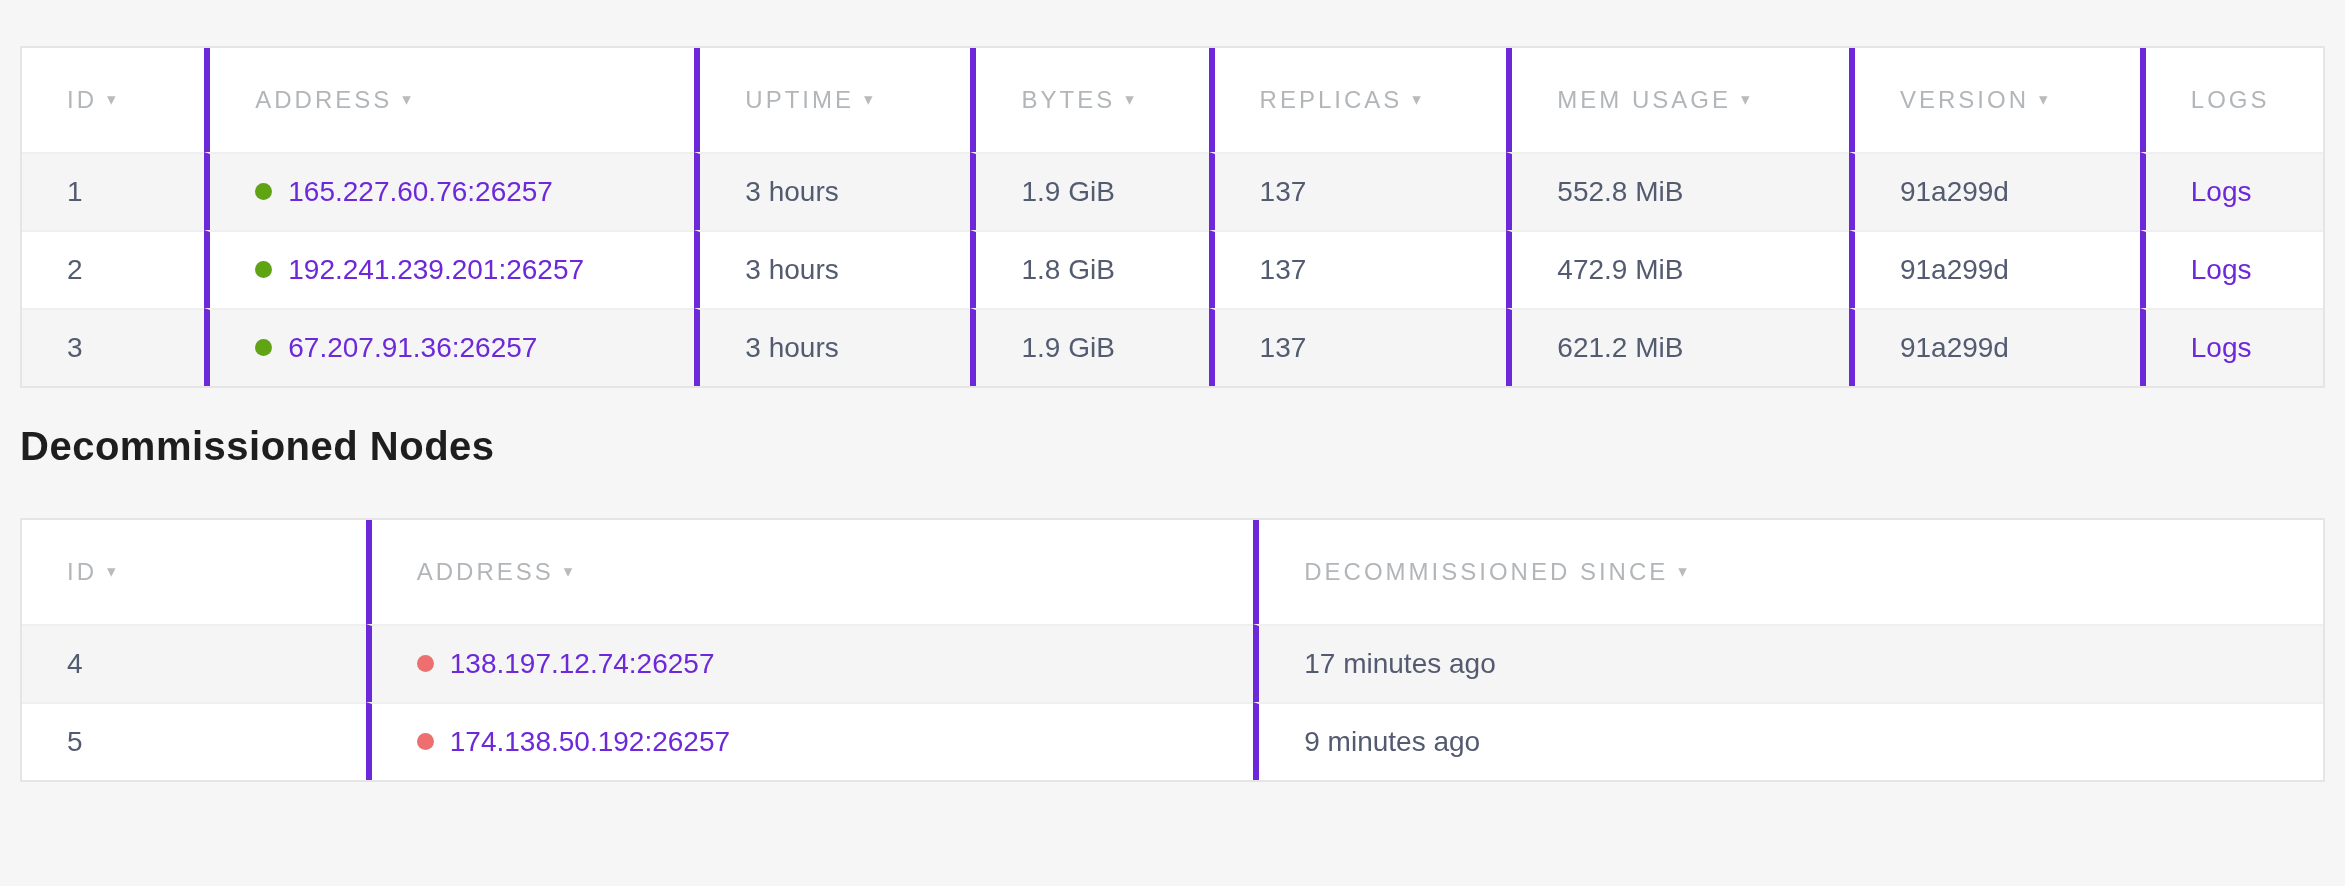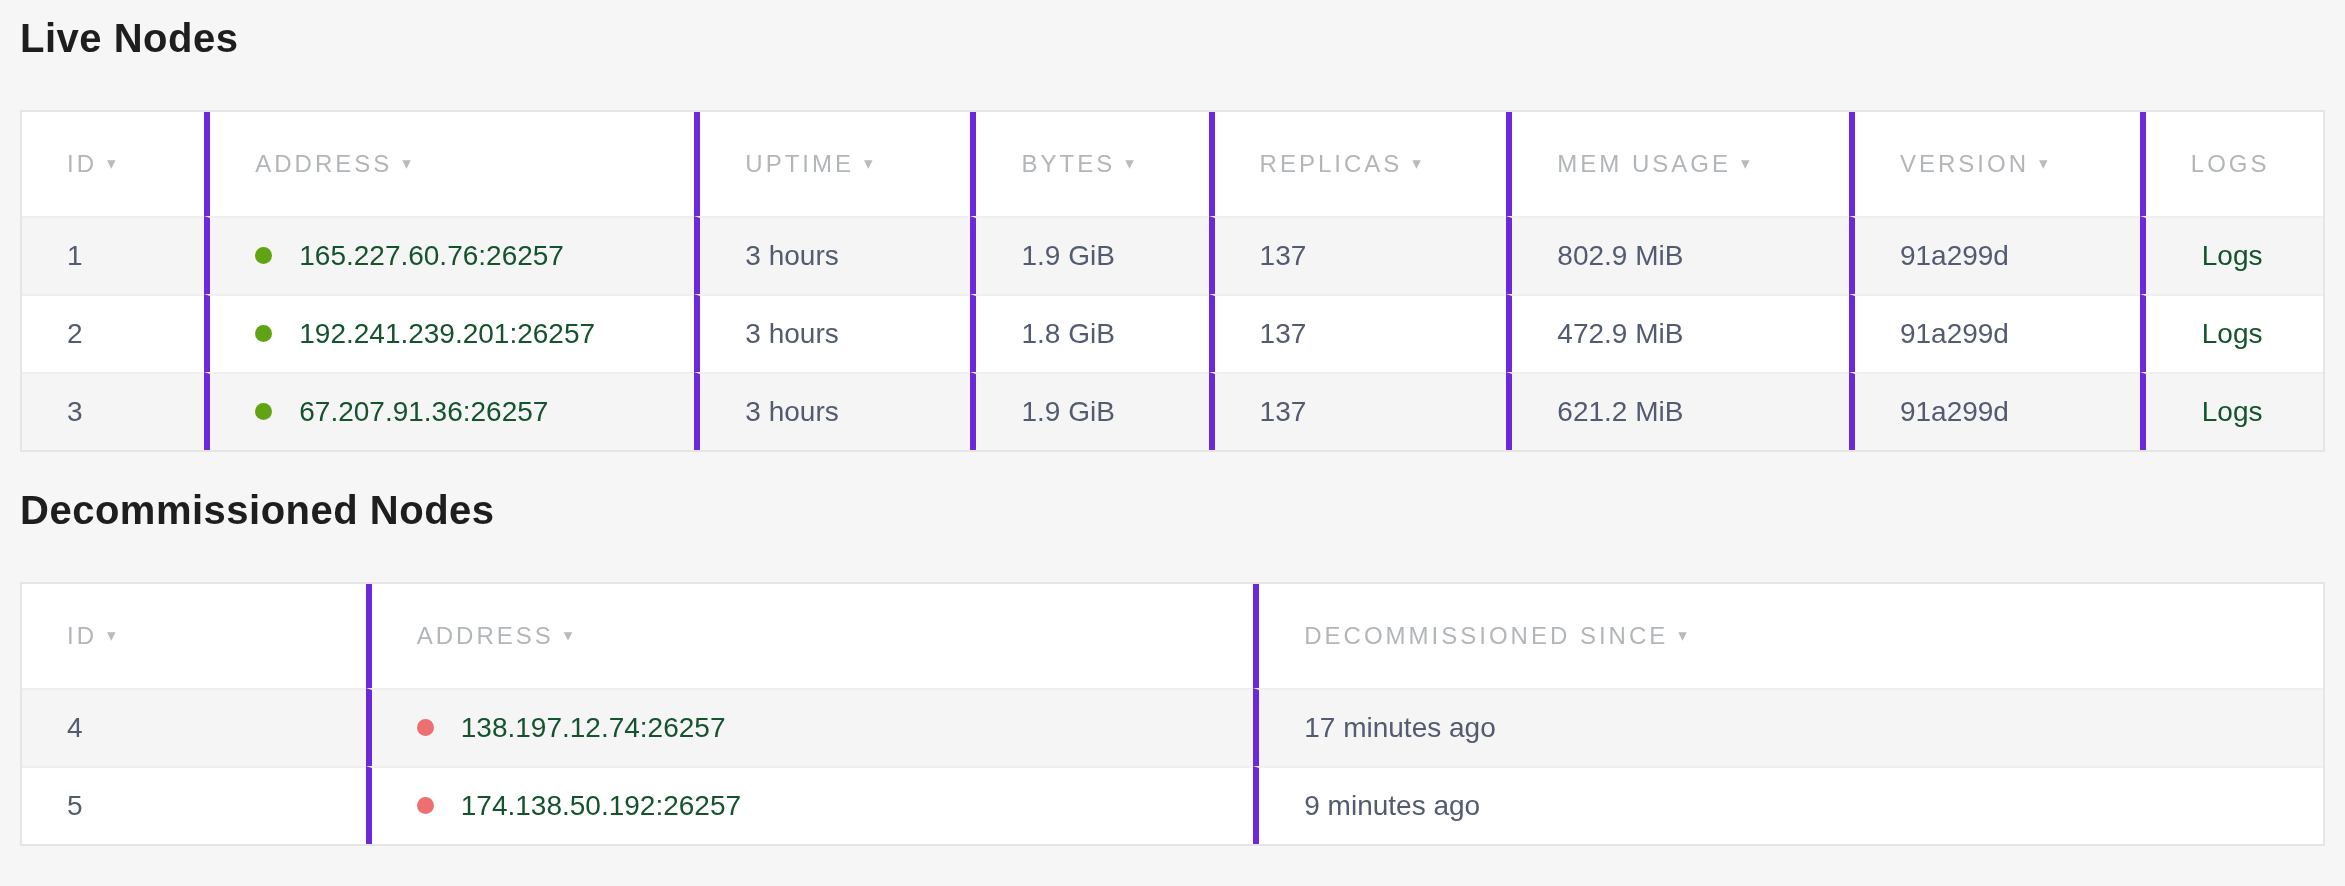--- a/index.html
+++ b/index.html
@@ -90,7 +90,6 @@
 <body>
 
 <section>
-  <h2 id="live-nodes-title" class="section-title">Live Nodes</h2>
 
   <table class="data-table">
     <colgroup>

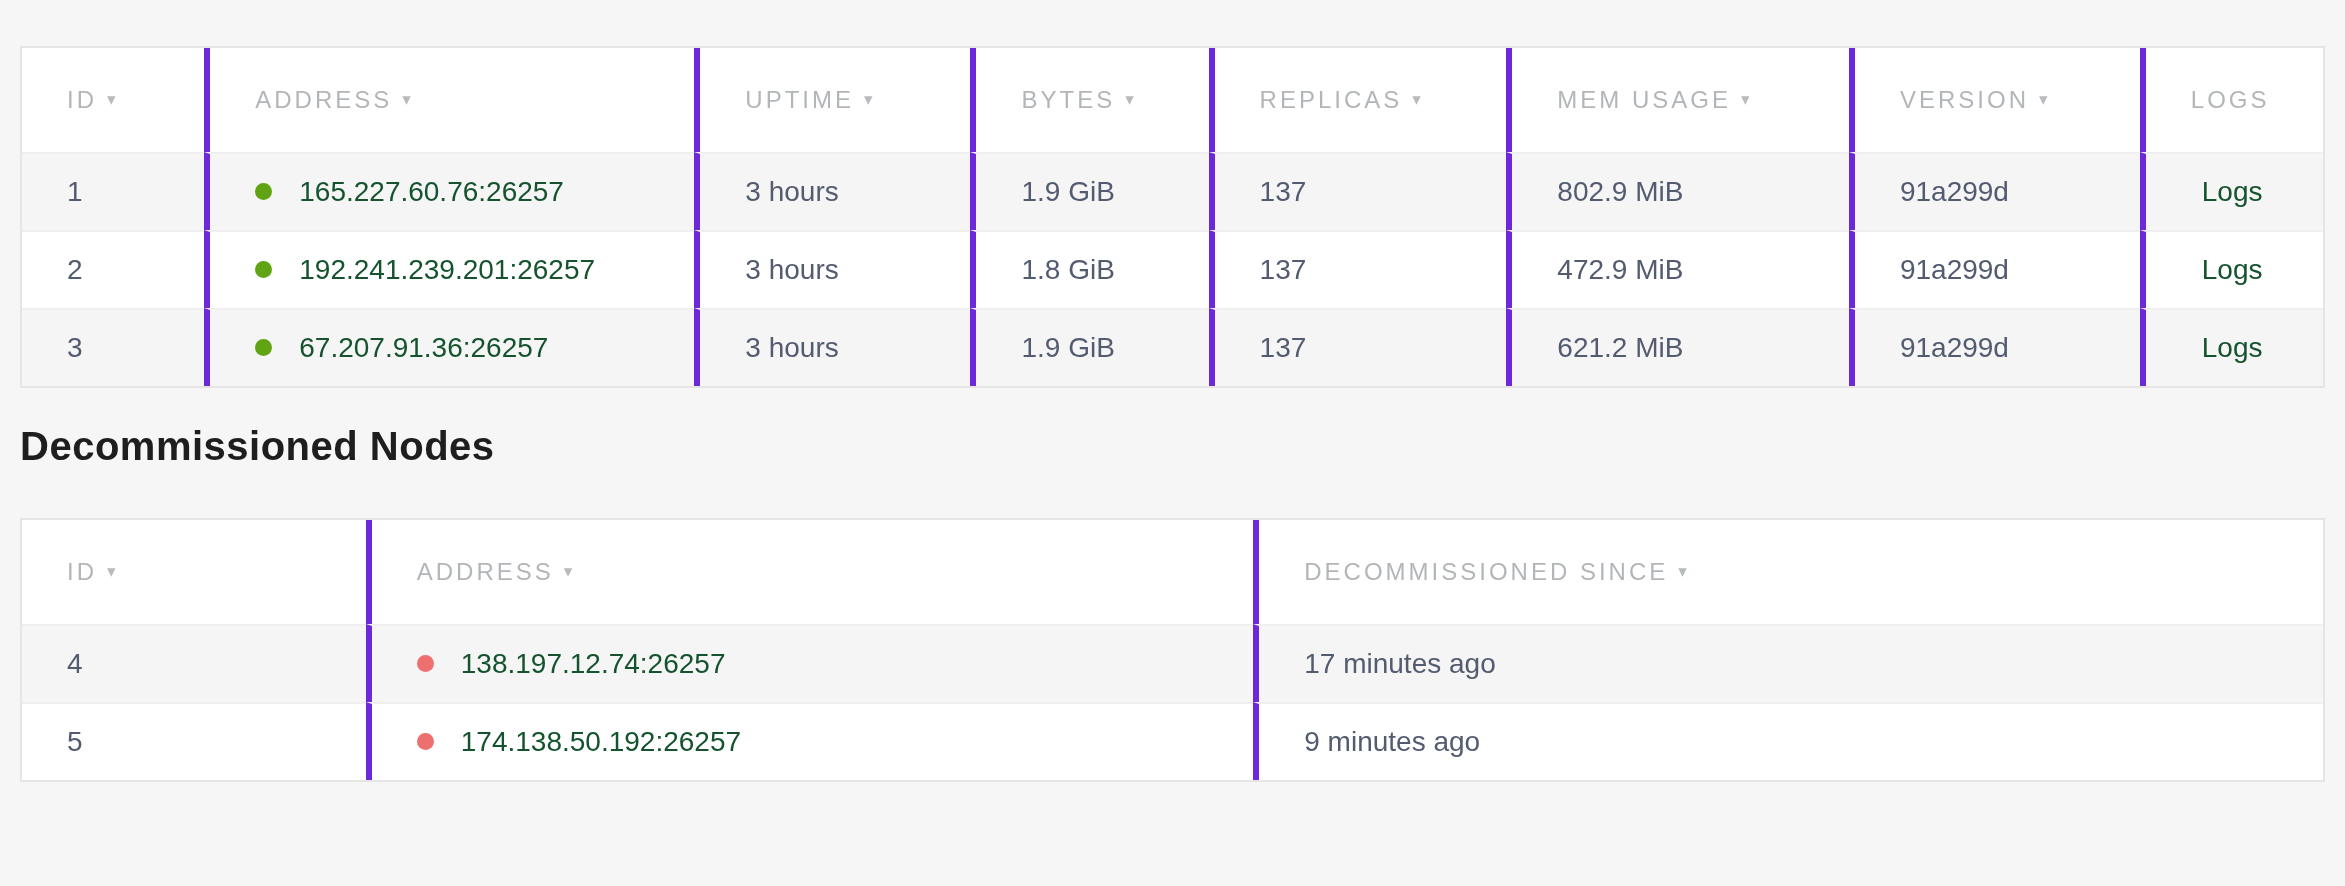--- a/index.html
+++ b/index.html
@@ -68,10 +68,9 @@
     letter-spacing: 0;
   }
   a.link {
-    color: #14532d;
+    color: #6d28d9;
     text-decoration: none;
     cursor: pointer;
-    margin-left: 11px;
   }
   .dot {
     display: inline-block;

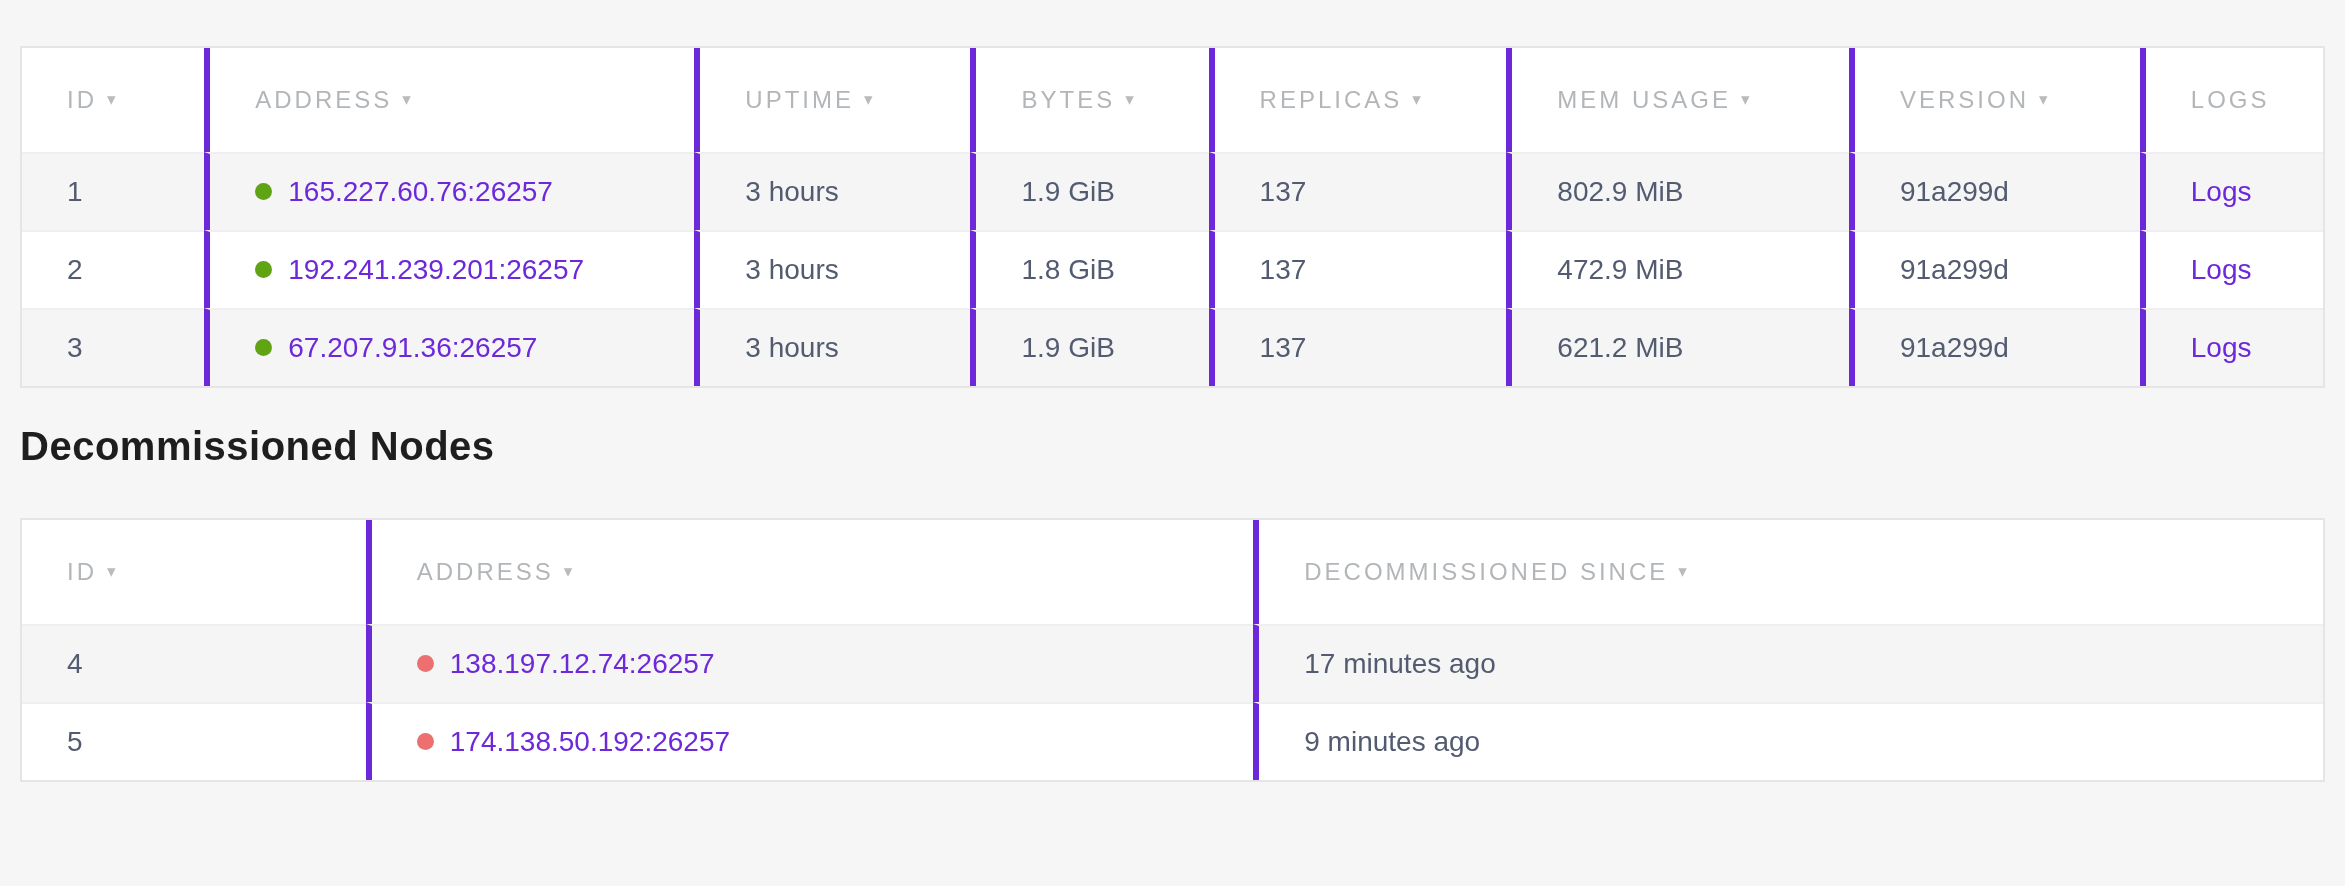--- a/index.html
+++ b/index.html
@@ -120,7 +120,7 @@
         <td>3 hours</td>
         <td>1.9 GiB</td>
         <td>137</td>
-        <td>802.9 MiB</td>
+        <td>552.8 MiB</td>
         <td>91a299d</td>
         <td><a class="link">Logs</a></td>
       </tr>

